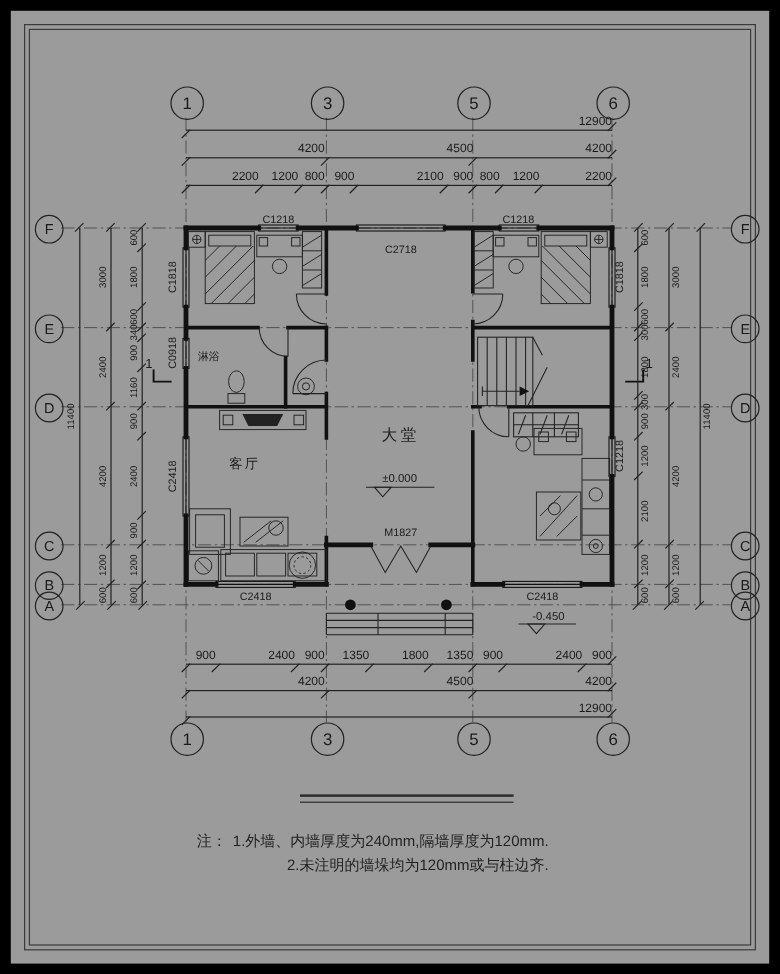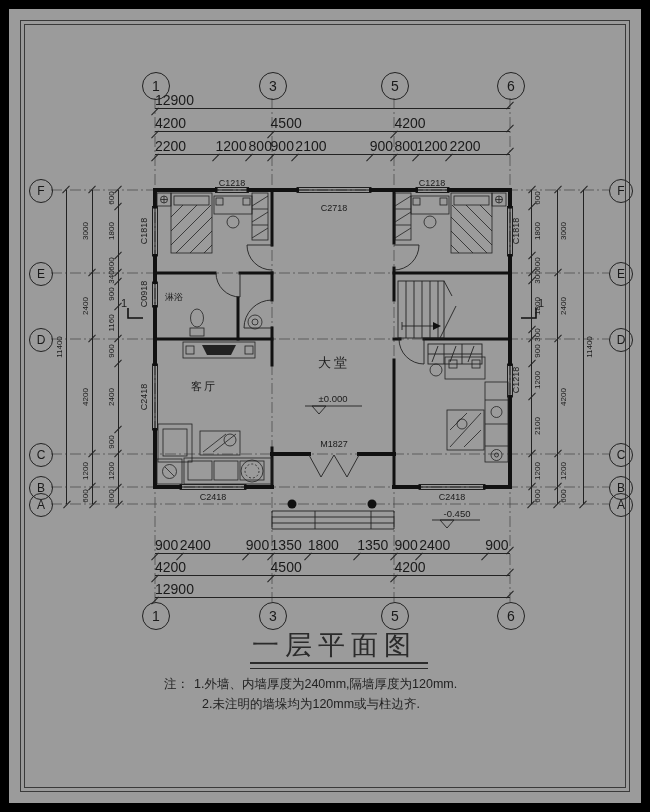--- a/index.html
+++ b/index.html
@@ -24,8 +24,8 @@
        background:#222;transform:rotate(-45deg);}
   .dim-row::after{content:"";position:absolute;right:-5px;bottom:3px;width:10px;height:1px;
        background:#222;transform:rotate(-45deg);}
-  .dim-row .seg span{position:absolute;left:0;right:0;bottom:1px;text-align:left;
-       font-size:14px;line-height:1;white-space:nowrap;color:#1a1a1a;}
+  .dim-row .seg span{position:absolute;left:0;right:0;bottom:1px;text-align:right;
+       font-size:10px;line-height:1;white-space:nowrap;color:#1a1a1a;}
 
   .dim-col{position:absolute;display:flex;flex-direction:column;z-index:3;}
   .dim-col .vseg{position:relative;flex-basis:0;}

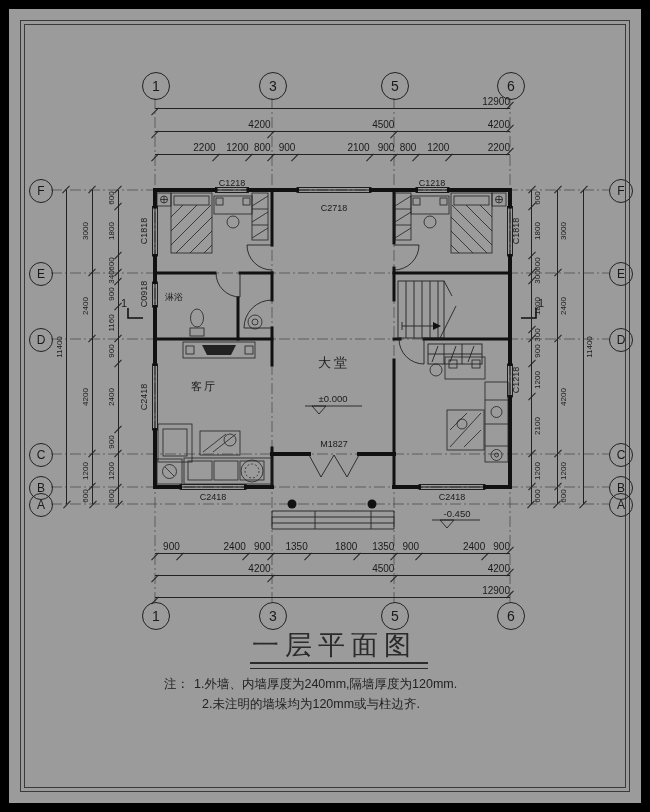--- a/index.html
+++ b/index.html
@@ -529,7 +529,6 @@
       </div>
   </div>
 
-  <div class="title-text">一层平面图</div>
   <div class="title-underline"></div>
 
   <div class="notes">

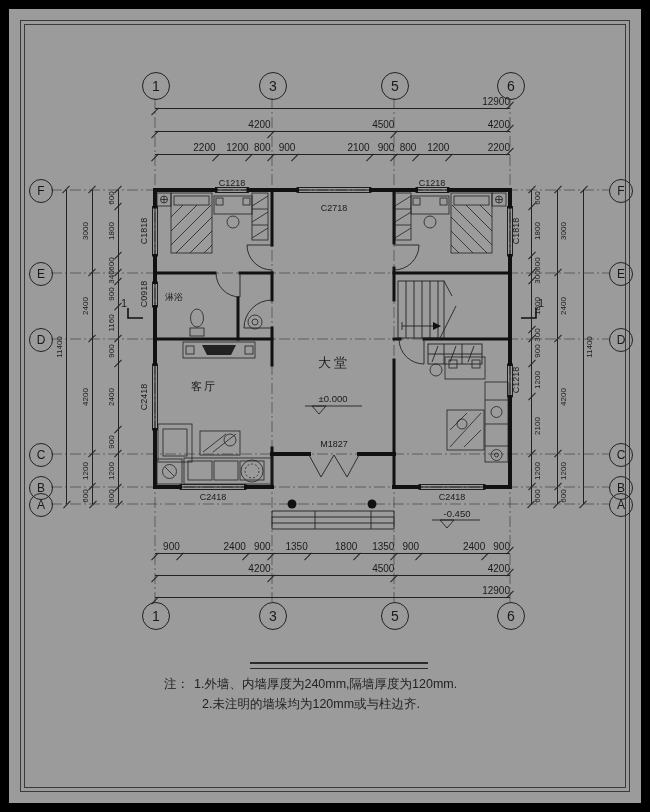--- a/index.html
+++ b/index.html
@@ -47,7 +47,7 @@
   .title-underline{position:absolute;left:250px;top:662px;width:178px;height:4px;
        border-top:2px solid #2b2b2b;border-bottom:1px solid #2b2b2b;z-index:3;}
   .title-scale{position:absolute;left:455px;top:629px;font-size:25px;letter-spacing:2px;color:#2b2b2b;z-index:3;}
-  .notes{position:absolute;left:164px;top:674px;font-size:12.5px;line-height:20px;color:#222;z-index:3;}
+  .notes{position:absolute;left:164px;top:691px;font-size:12.5px;line-height:20px;color:#222;z-index:3;}
   .notes .indent{padding-left:38px;}
   .notes .prefix{margin-right:5px;}
 

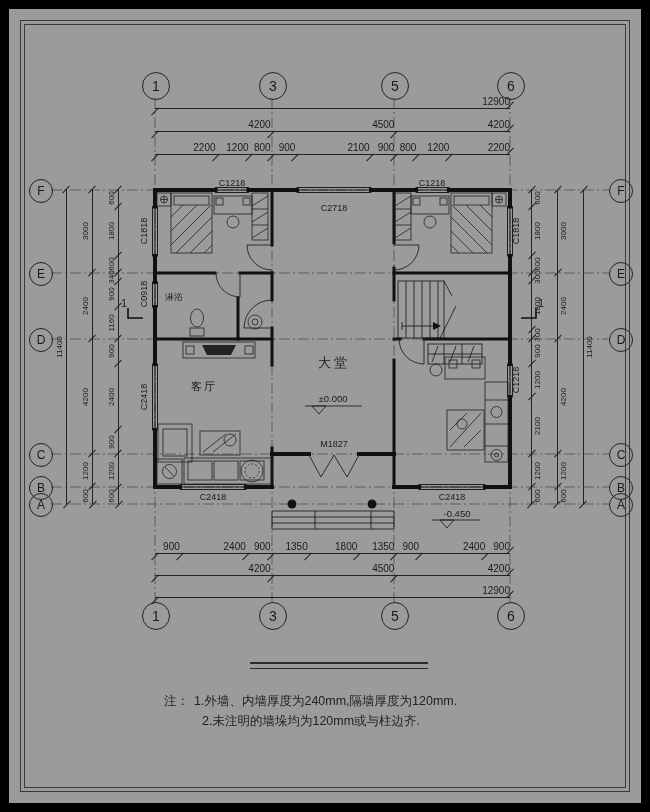--- a/index.html
+++ b/index.html
@@ -48,7 +48,7 @@
        border-top:2px solid #2b2b2b;border-bottom:1px solid #2b2b2b;z-index:3;}
   .title-scale{position:absolute;left:455px;top:629px;font-size:25px;letter-spacing:2px;color:#2b2b2b;z-index:3;}
   .notes{position:absolute;left:164px;top:691px;font-size:12.5px;line-height:20px;color:#222;z-index:3;}
-  .notes .indent{padding-left:38px;}
+  .notes .indent{padding-left:38px;text-align:right;}
   .notes .prefix{margin-right:5px;}
 
   

